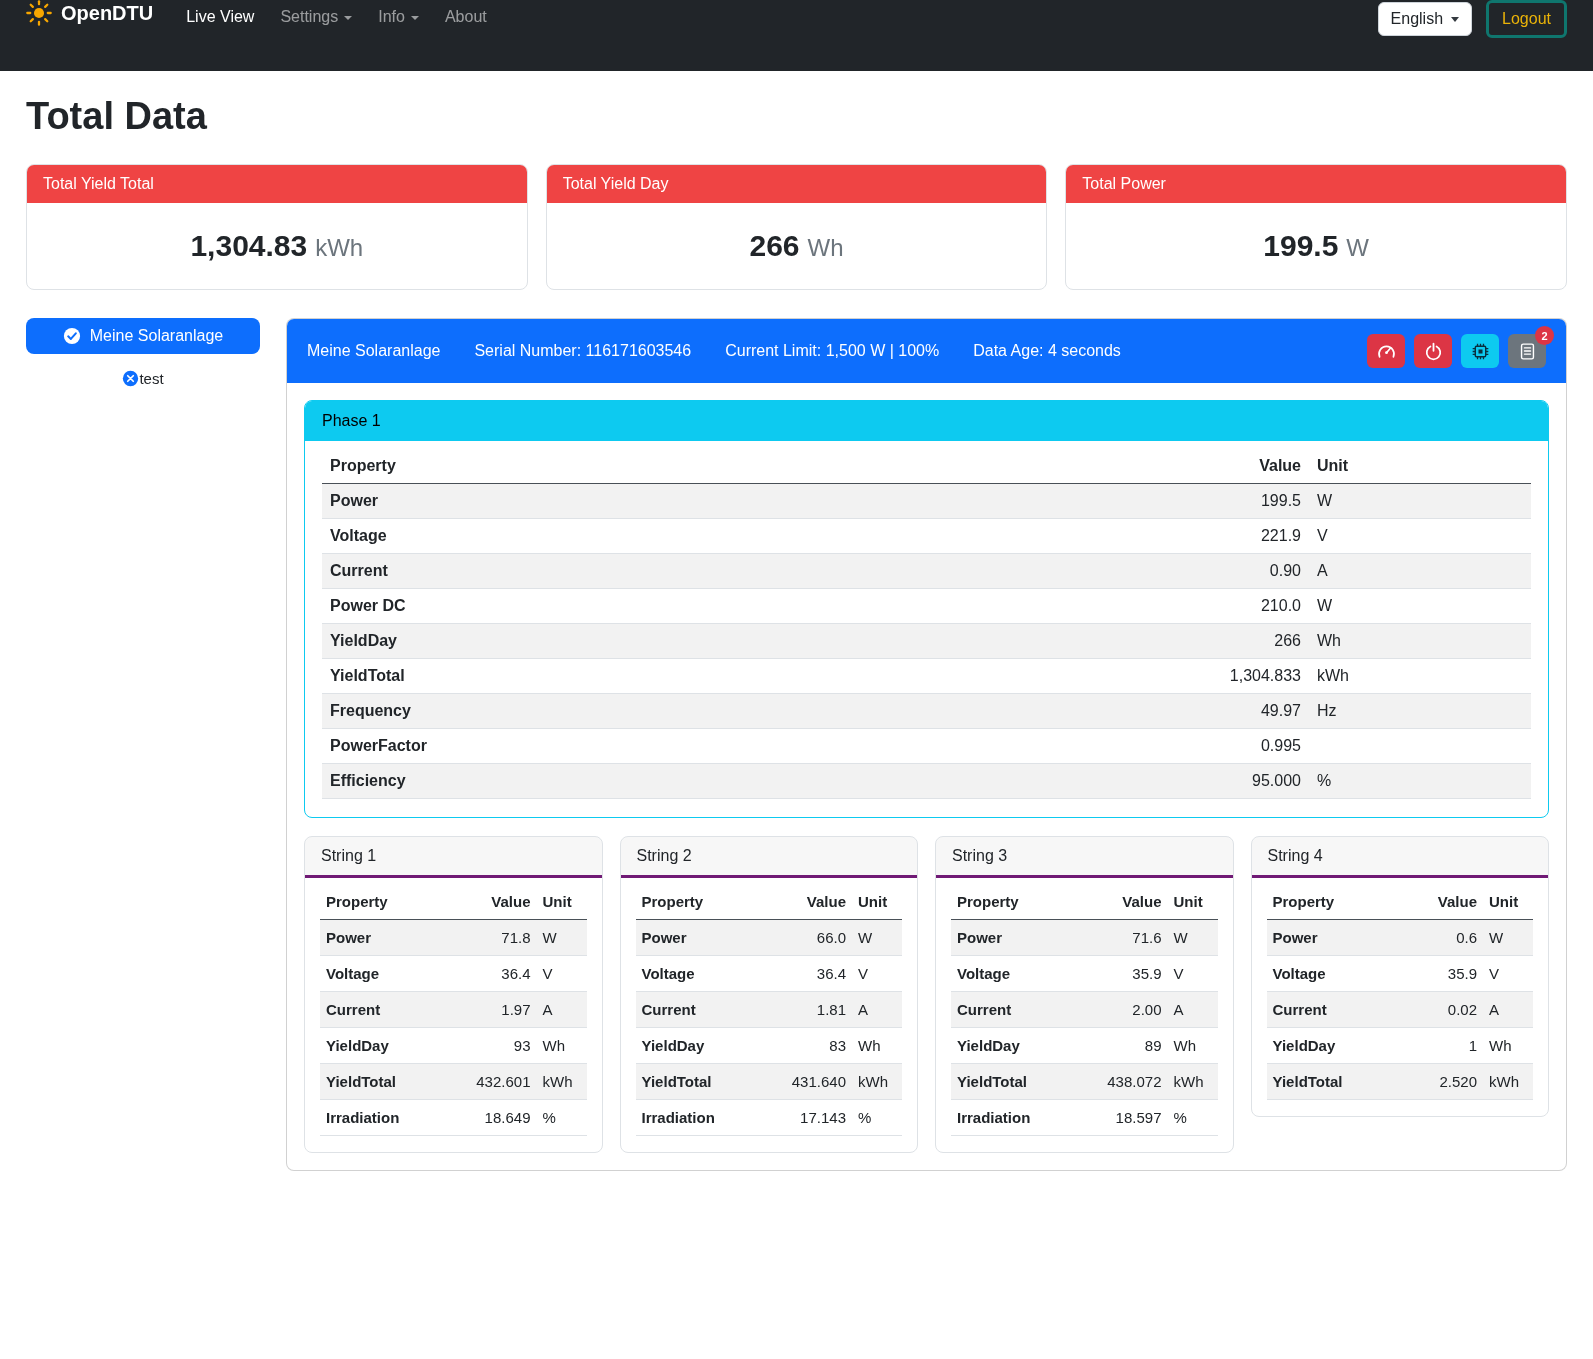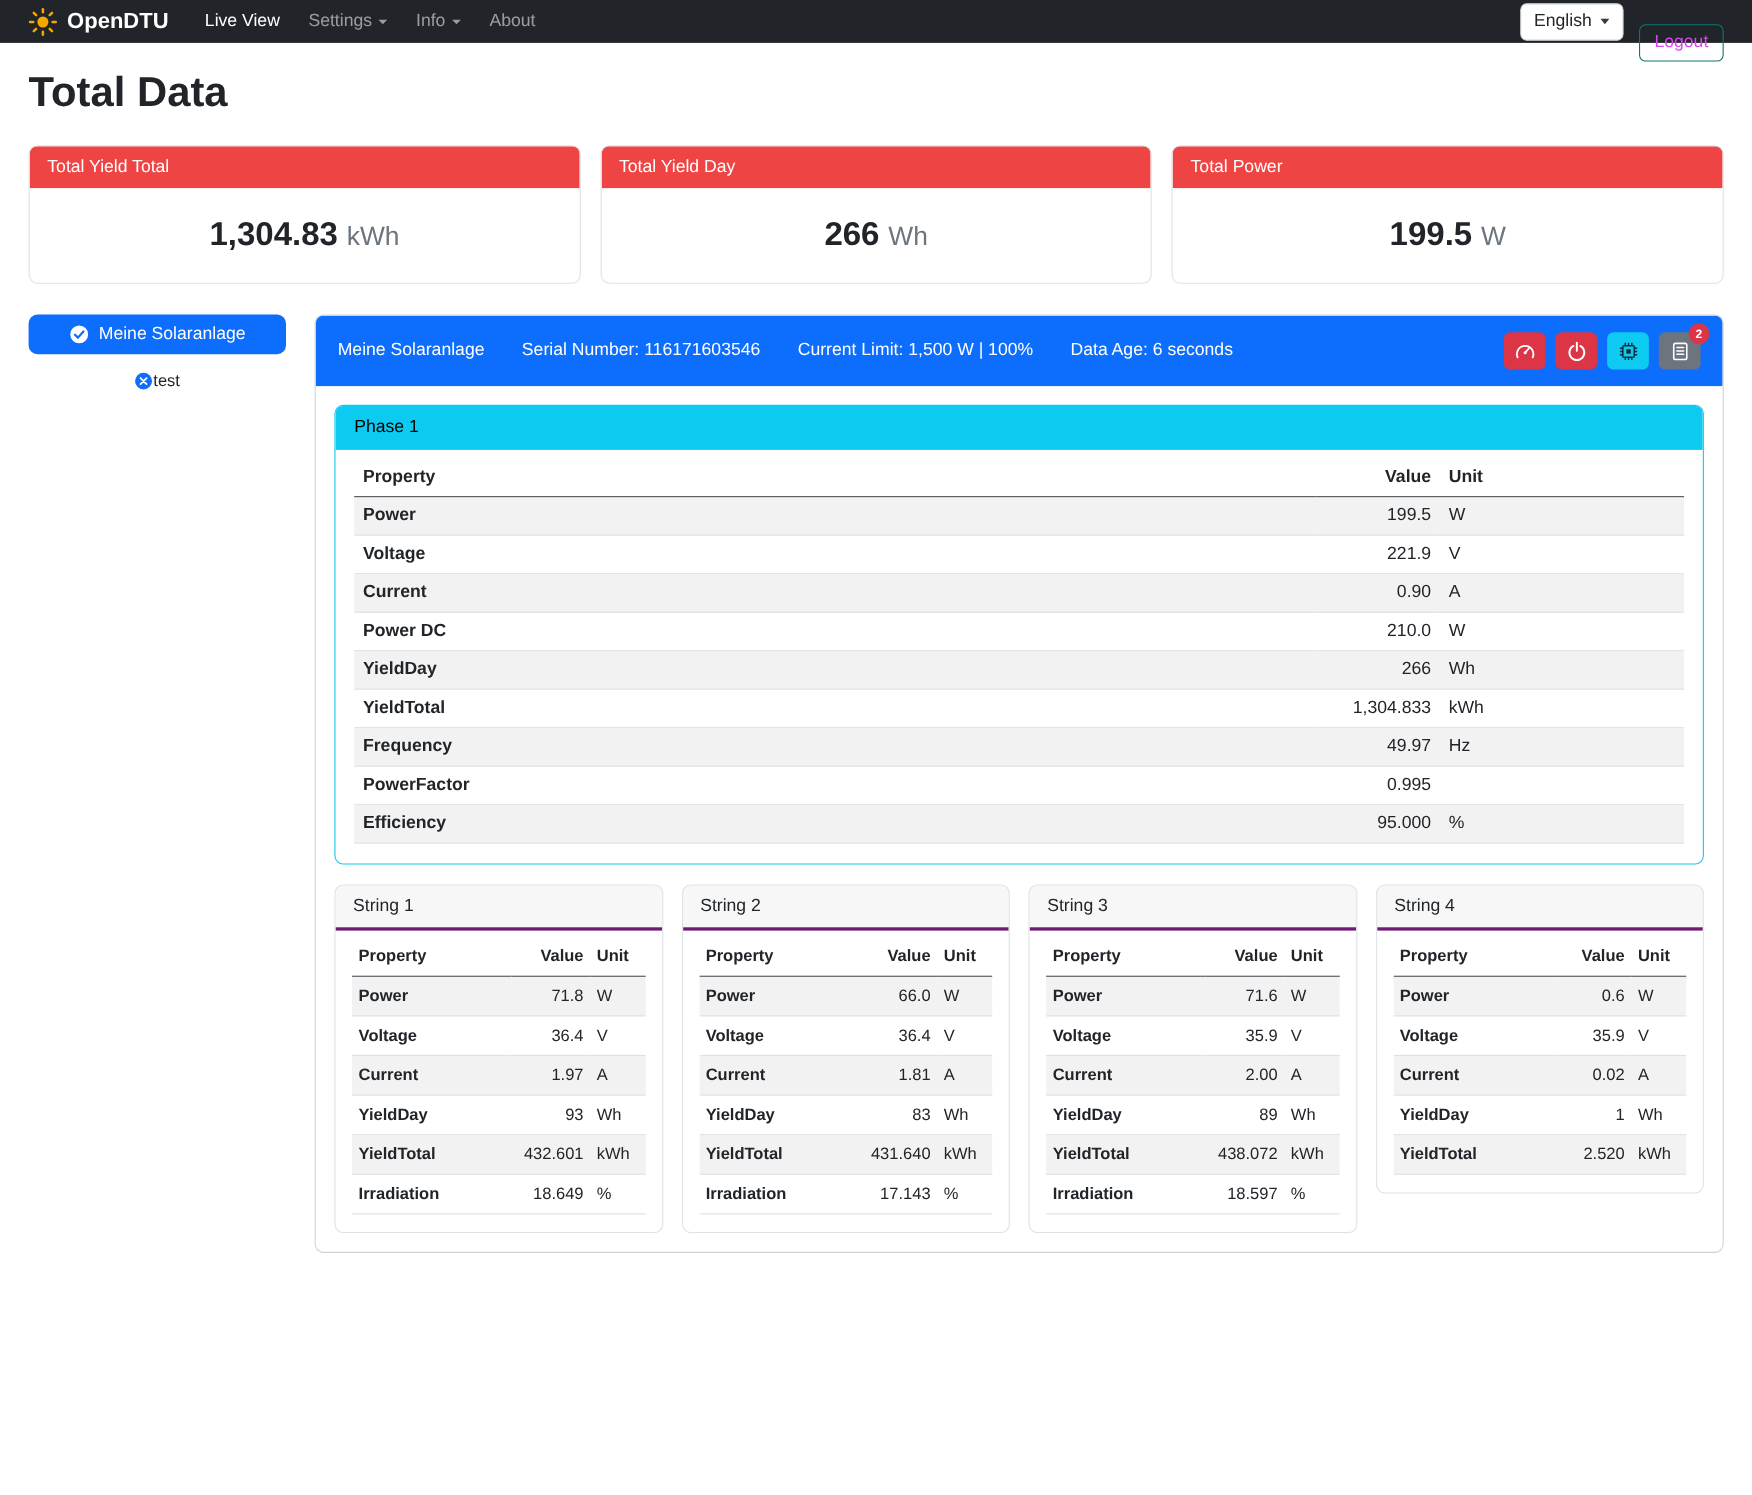--- a/index.html
+++ b/index.html
@@ -14,9 +14,9 @@
   
   .navbar {
     background: #212529;
-    height: 39px;
+    height: 71px;
     display: flex;
-    align-items: center;
+    align-items: flex-start;
     padding: 0 26px;
   }
   .brand {

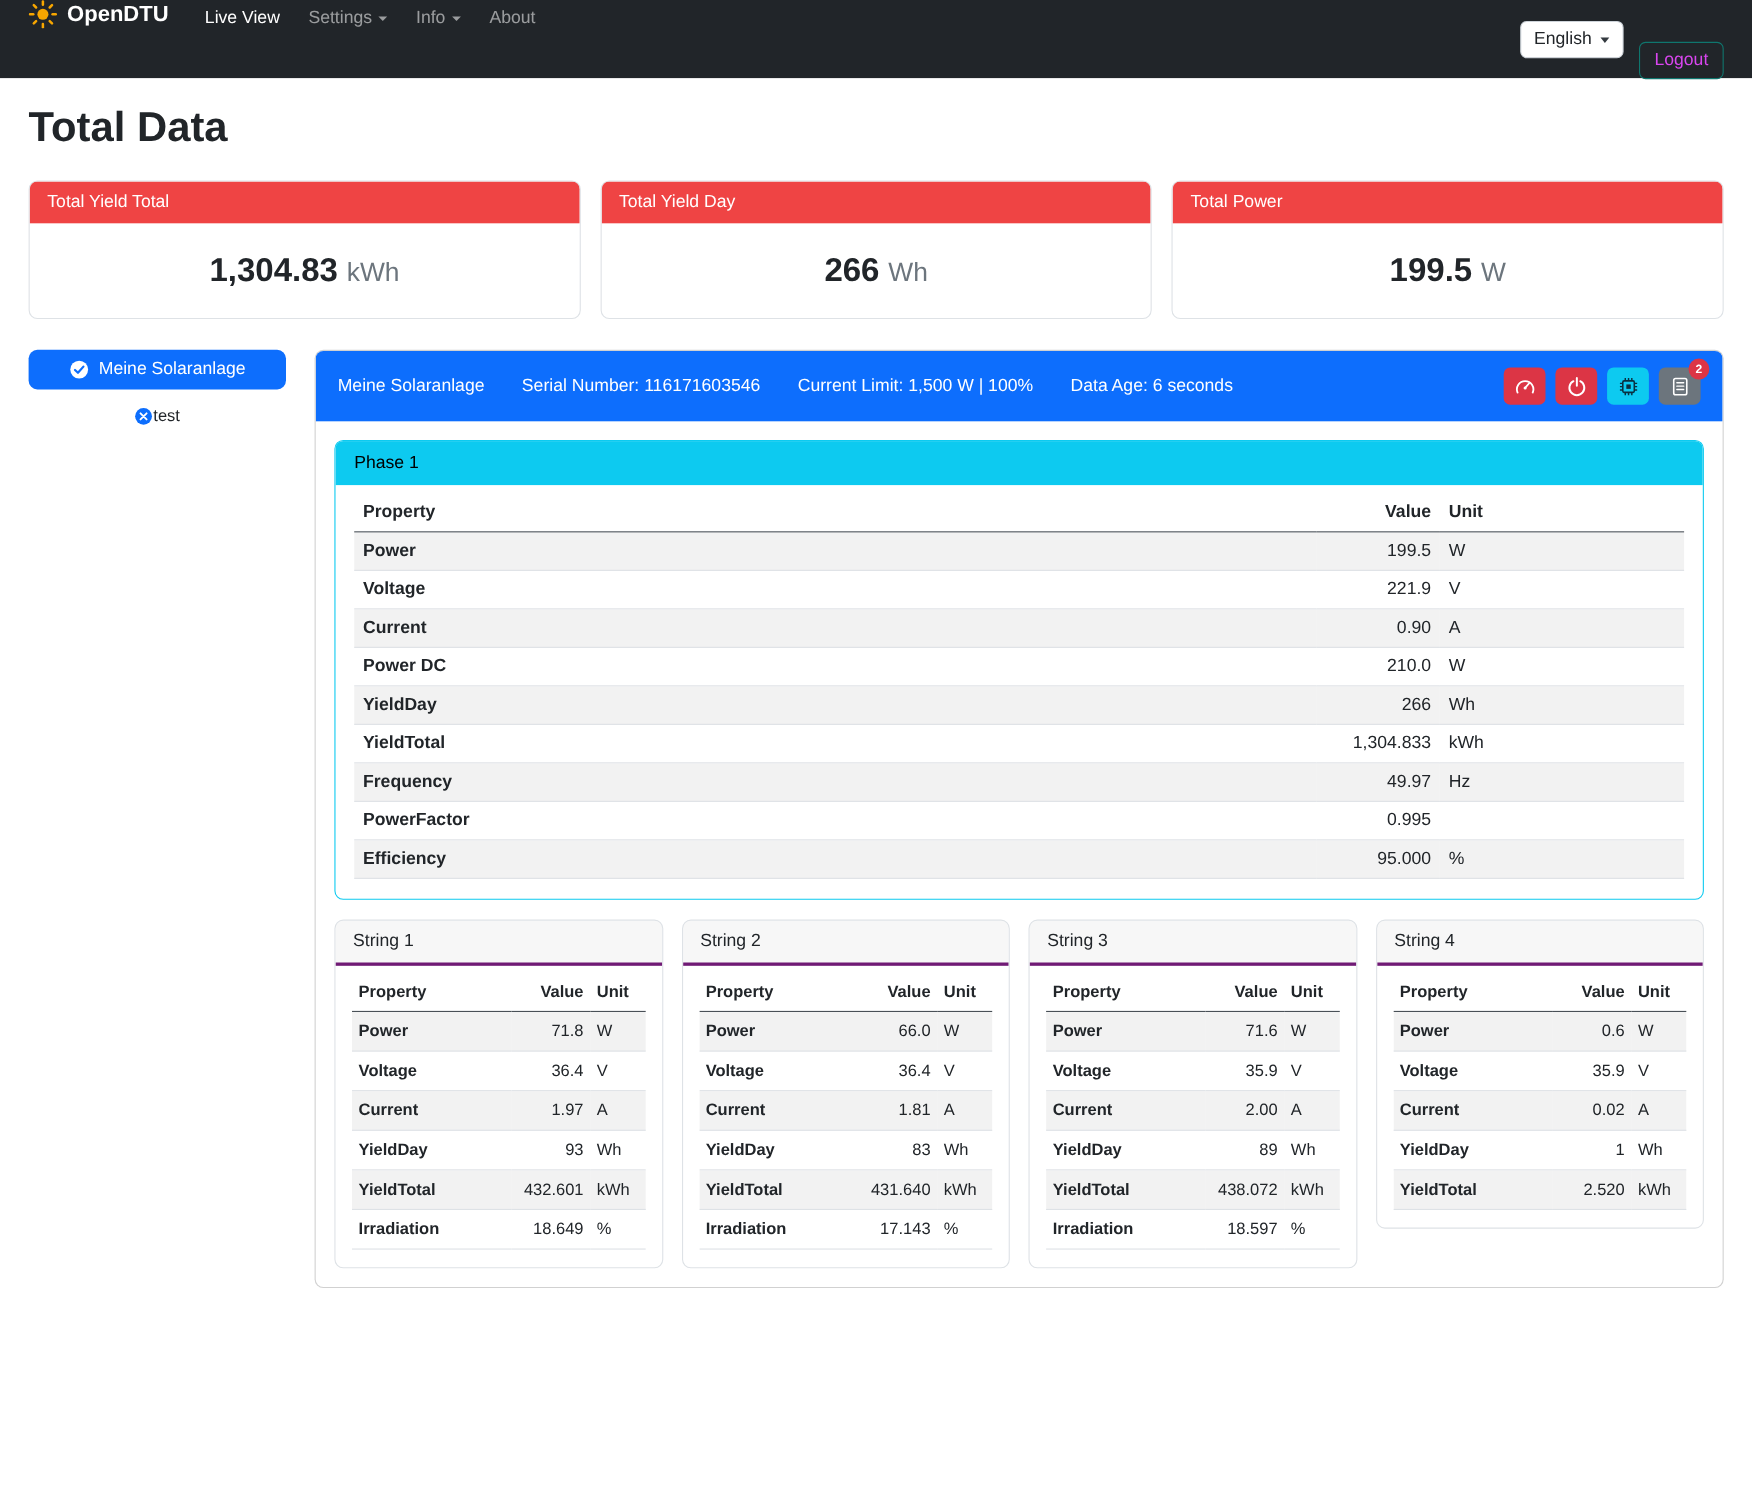--- a/index.html
+++ b/index.html
@@ -49,11 +49,10 @@
     display: inline-block;
   }
   .logout-btn {
-    background: transparent; color: #d946ef;
-    border: 1px solid #0f766e; border-radius: 6px;
+    background: transparent; color: #eab308;
+    border: 3px solid #0f766e; border-radius: 6px;
     padding: 7px 13px; font-size: 16px; cursor: pointer;
     font-family: "Liberation Sans", sans-serif;
-    margin-top: 38px;
   }
 
   

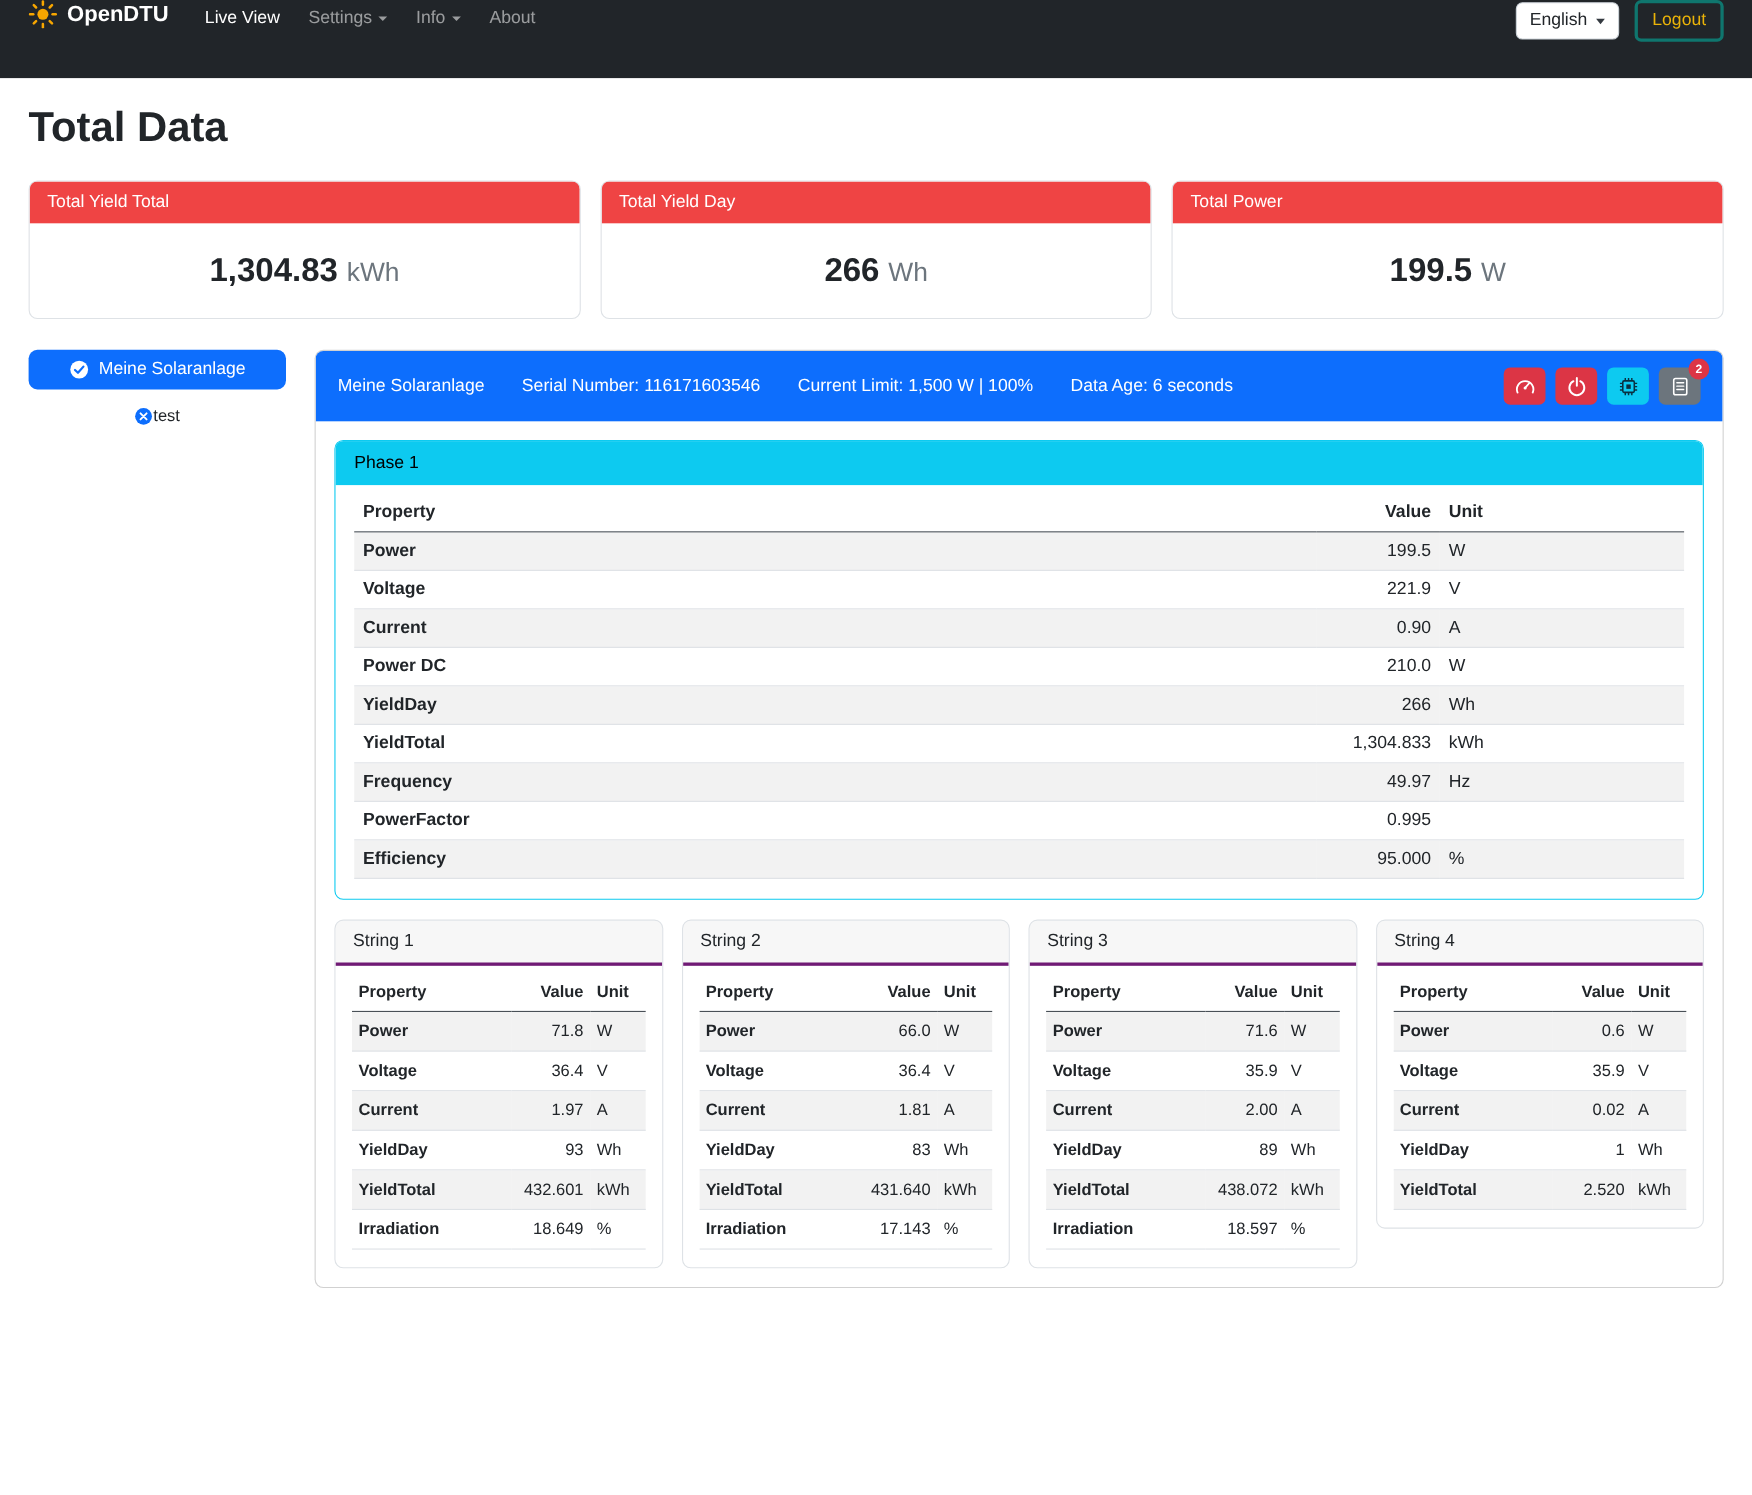--- a/index.html
+++ b/index.html
@@ -233,7 +233,7 @@
         <span>Meine Solaranlage</span>
         <span>Serial Number: 116171603546</span>
         <span>Current Limit: 1,500 W | 100%</span>
-        <span>Data Age: 6 seconds</span>
+        <span>Data Age: 4 seconds</span>
         <div class="icon-btns">
           <button class="icon-btn danger">
             <span style="display:flex">

